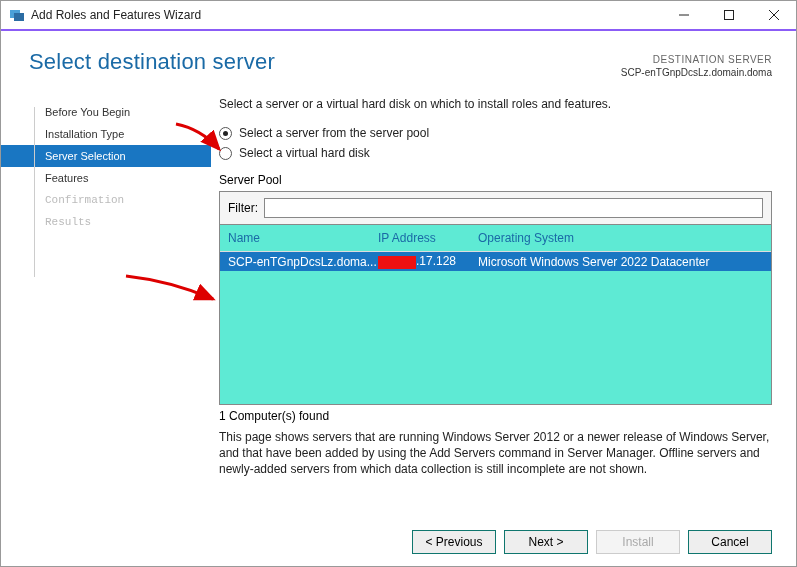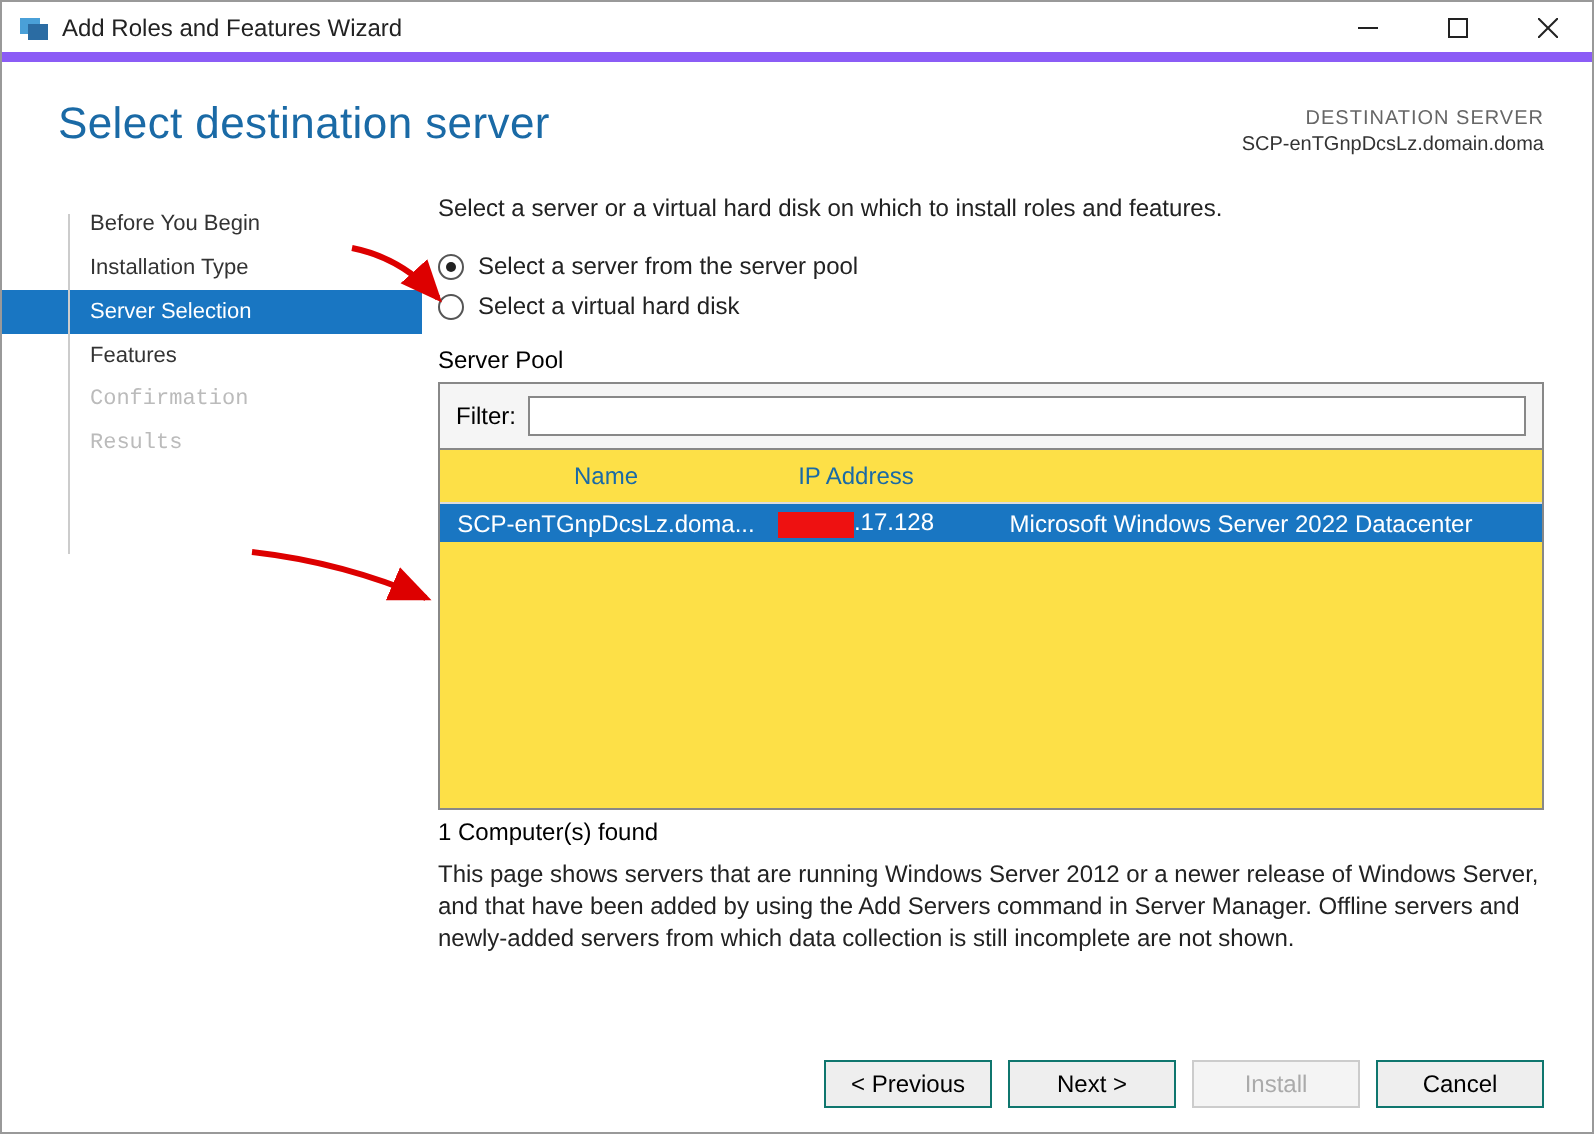--- a/index.html
+++ b/index.html
@@ -18,7 +18,7 @@
       display: flex;
       align-items: center;
       padding: 0 0 0 8px;
-      border-bottom: 5px solid #8b5cf6;
+      border-bottom: 2px solid #8b5cf6;
     }
     .titlebar .app-icon {
       width: 16px; height: 16px;

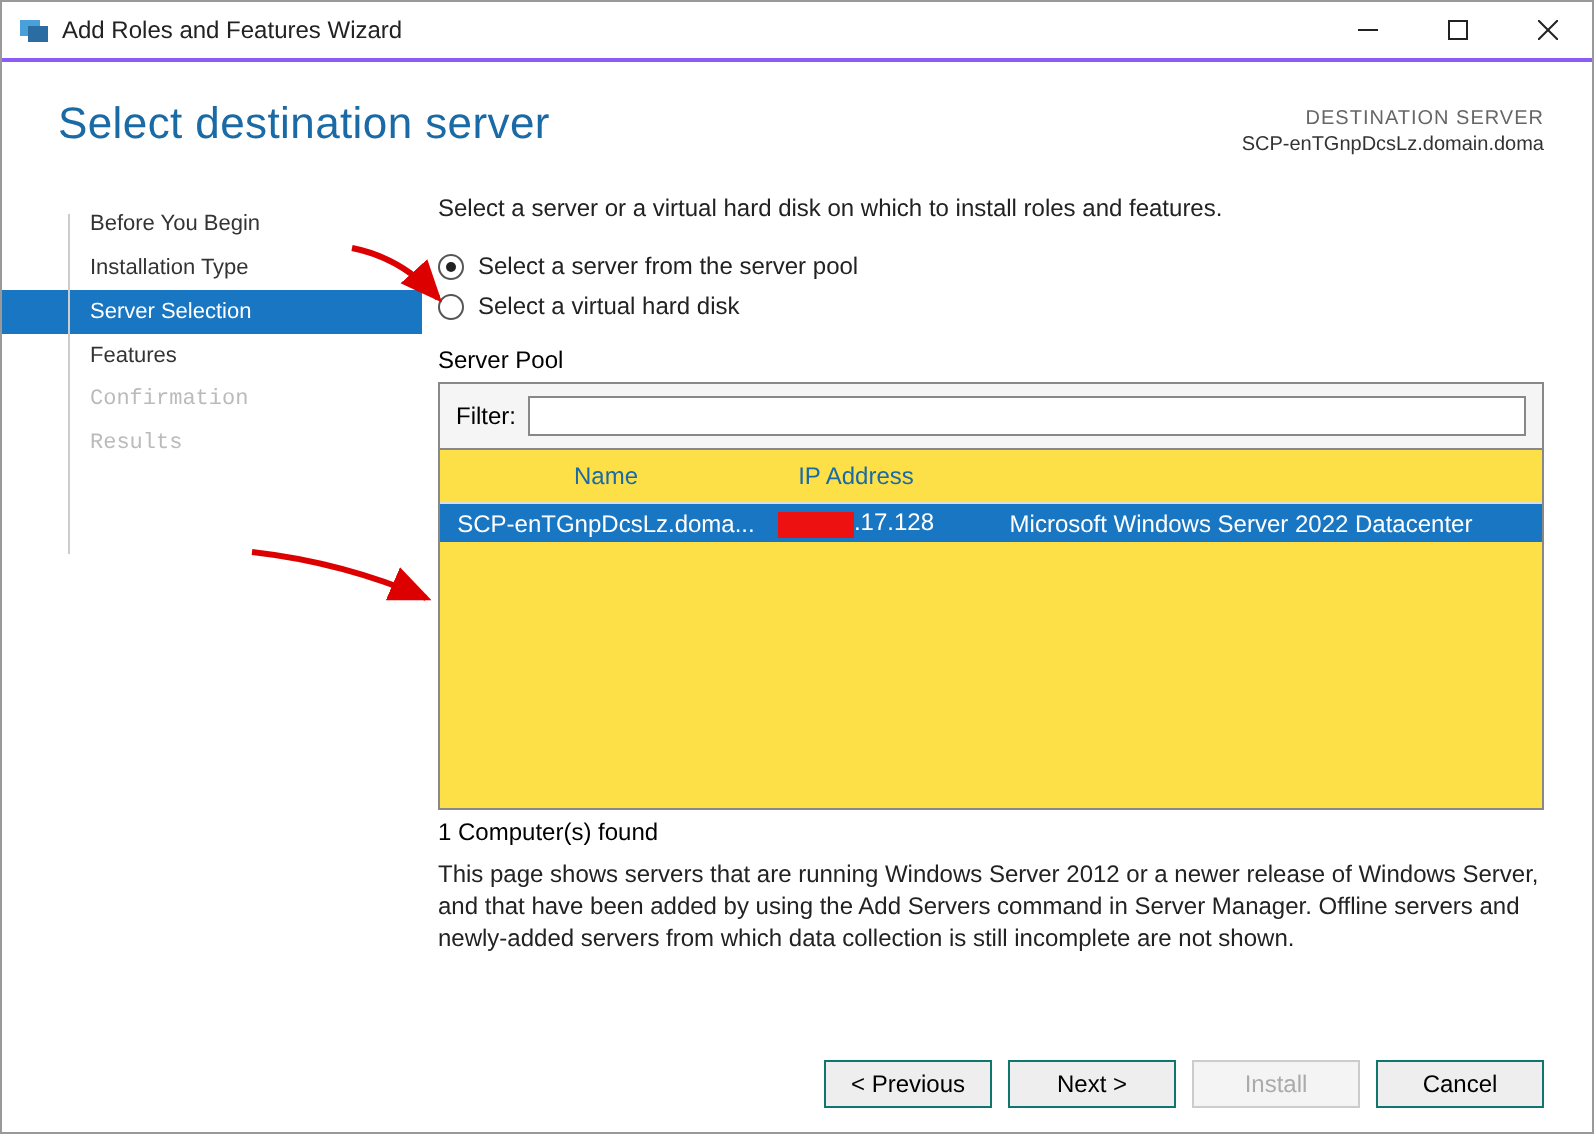--- a/index.html
+++ b/index.html
@@ -134,9 +134,8 @@
       height: 180px;
       display: flex;
       flex-direction: column;
-      background: #fde047;
+      background: #5eead4;
       position: relative;
-      text-align: center;
     }
     .grid-head {
       display: flex;

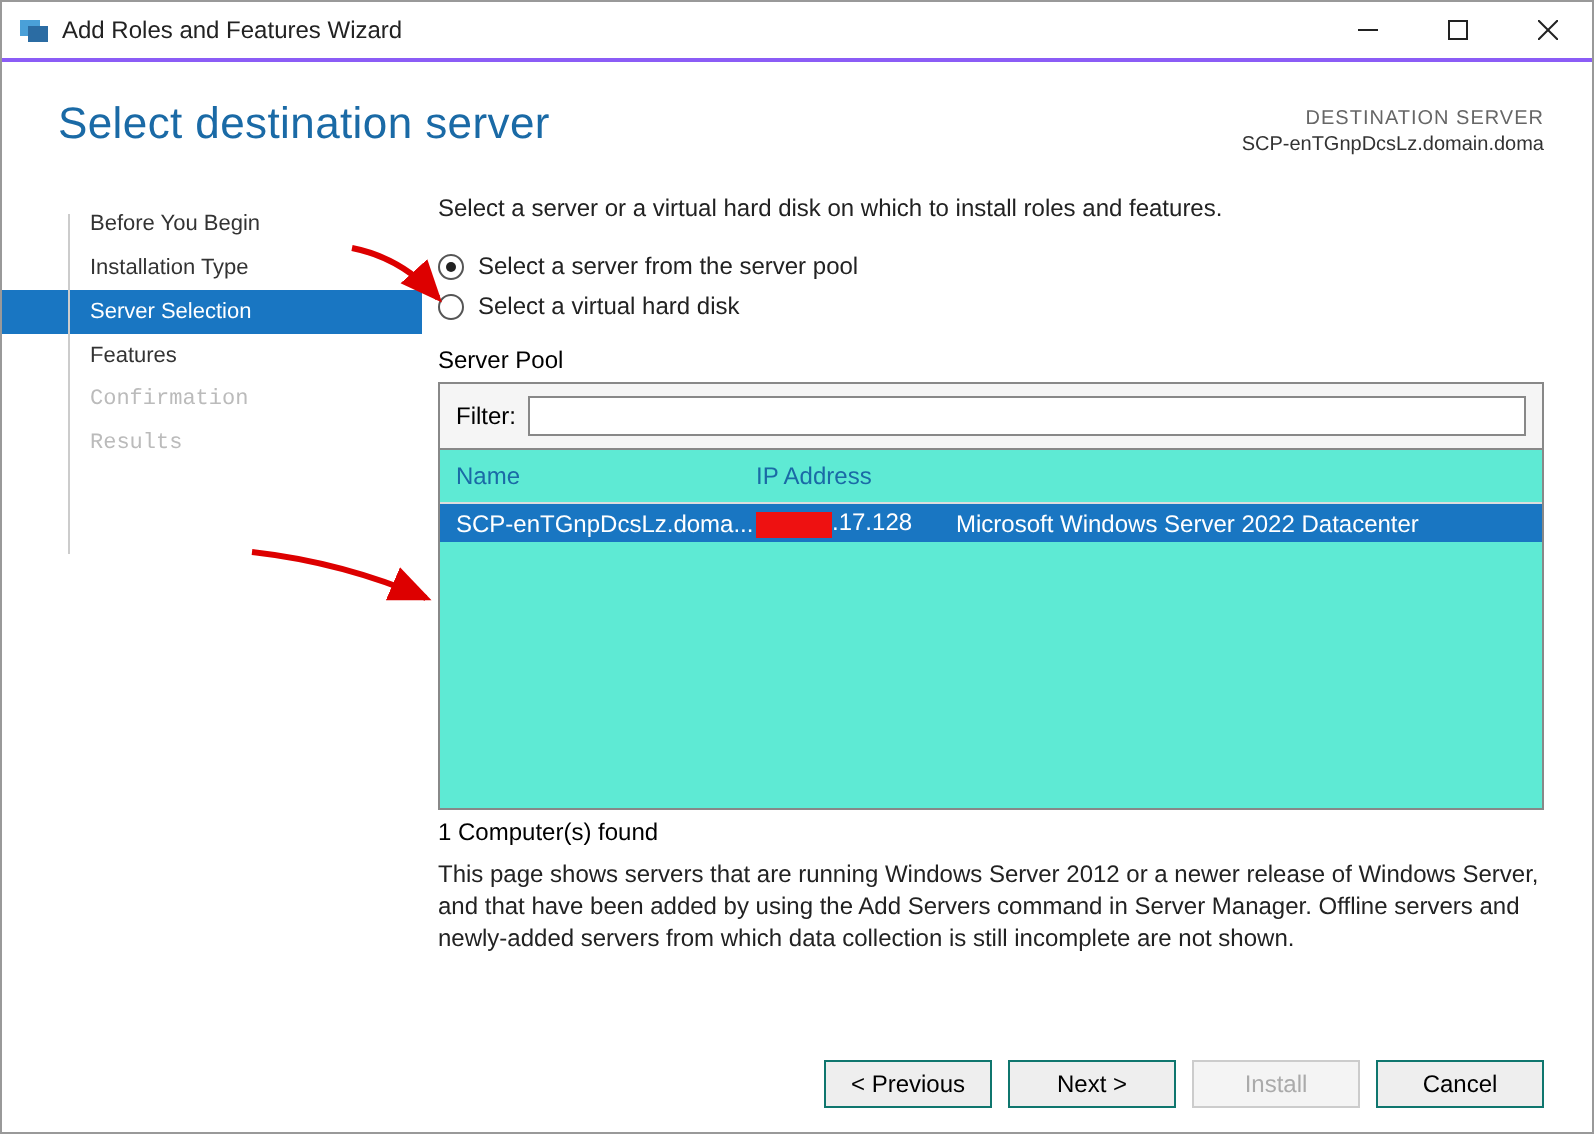--- a/index.html
+++ b/index.html
@@ -259,6 +259,7 @@
       <div class="grid-head">
         <div class="col-name">Name</div>
         <div class="col-ip">IP Address</div>
+        <div class="col-os">Operating System</div>
       </div>
       <div class="grid-body">
         <div class="grid-row selected">

